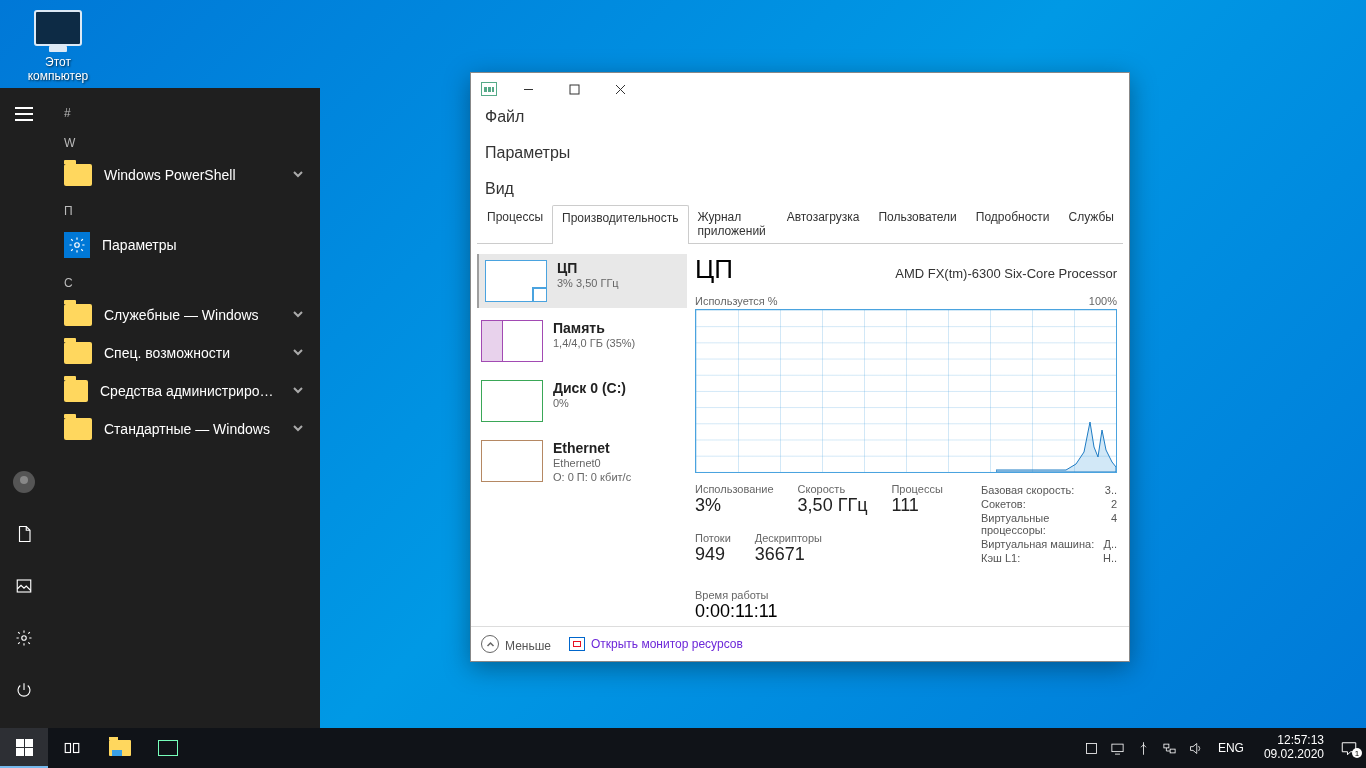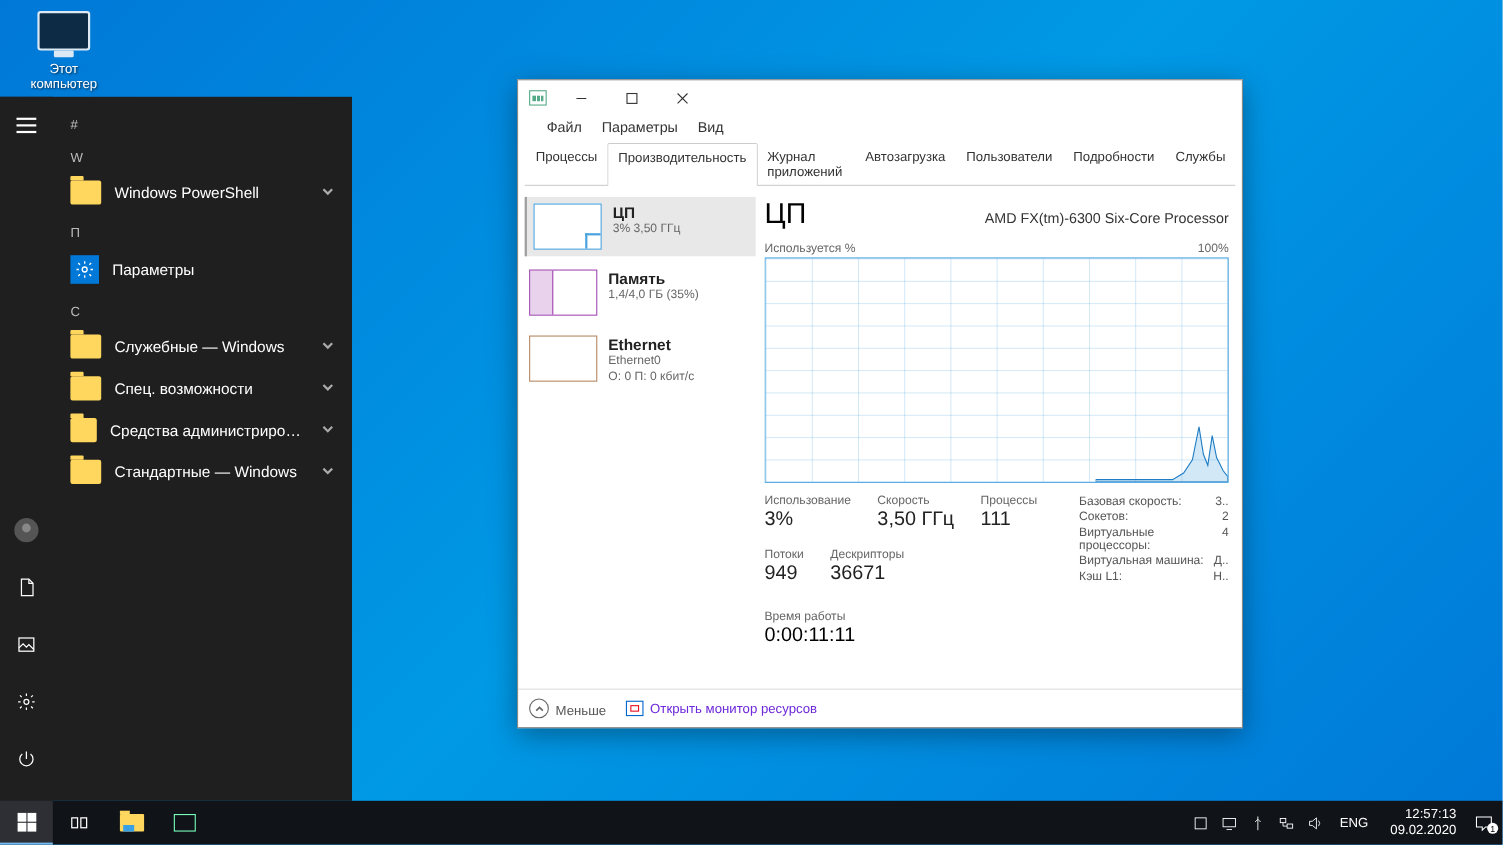--- a/index.html
+++ b/index.html
@@ -45,7 +45,7 @@
 .tm-winbtn { width: 46px; height: 30px; display: flex; align-items: center; justify-content: center; cursor: pointer; }
 .tm-winbtn svg { width: 11px; height: 11px; stroke: #333; fill: none; stroke-width: 1; }
 
-.tm-menu { padding: 3px 26px 6px; font-size: 13px; display: flex; gap: 18px; color: #333; }
+.tm-menu { padding: 3px 14px 6px; font-size: 16px; display: flex; gap: 18px; color: #333; flex-direction: column; }
 .tm-menu span { cursor: pointer; }
 
 .tm-tabs { display: flex; border-bottom: 1px solid #ccc; font-size: 12px; margin: 0 6px; }

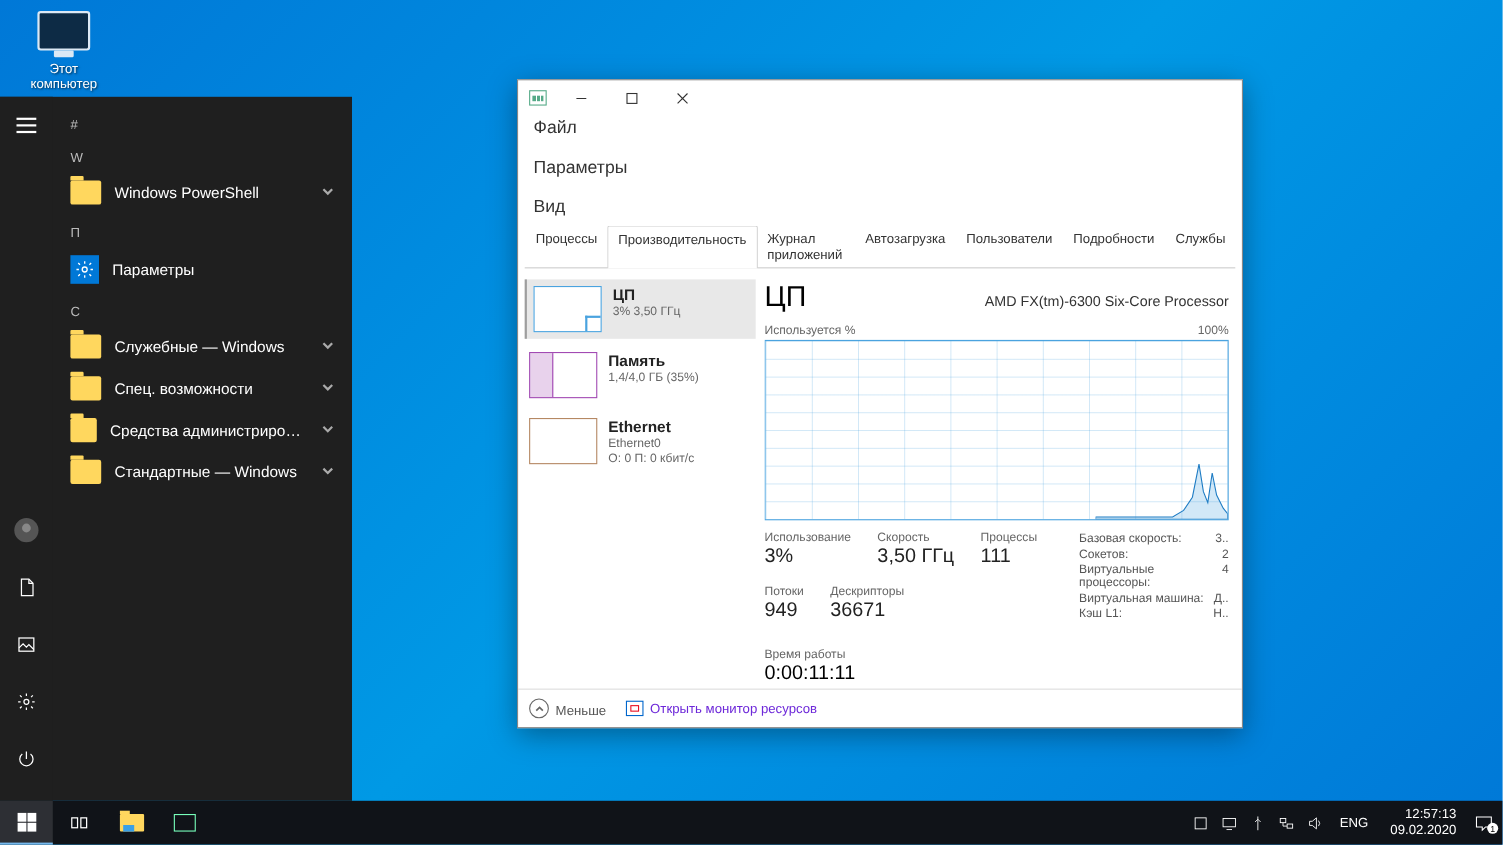--- a/index.html
+++ b/index.html
@@ -285,6 +285,13 @@
         </div>
       </div>
       <div class="perf-item">
+        <div class="perf-thumb disk"></div>
+        <div class="perf-info">
+          <div class="title">Диск 0 (C:)</div>
+          <div class="sub">0%</div>
+        </div>
+      </div>
+      <div class="perf-item">
         <div class="perf-thumb net"></div>
         <div class="perf-info">
           <div class="title">Ethernet</div>

